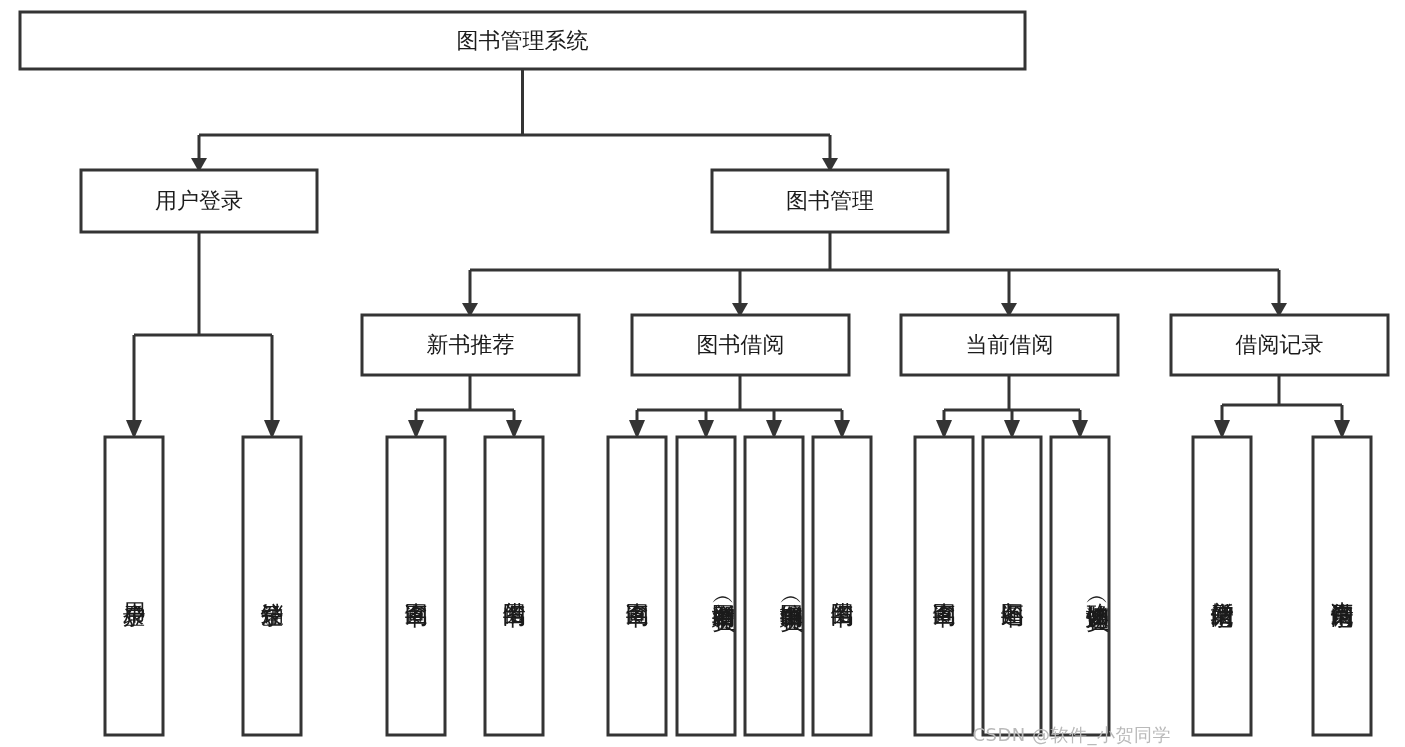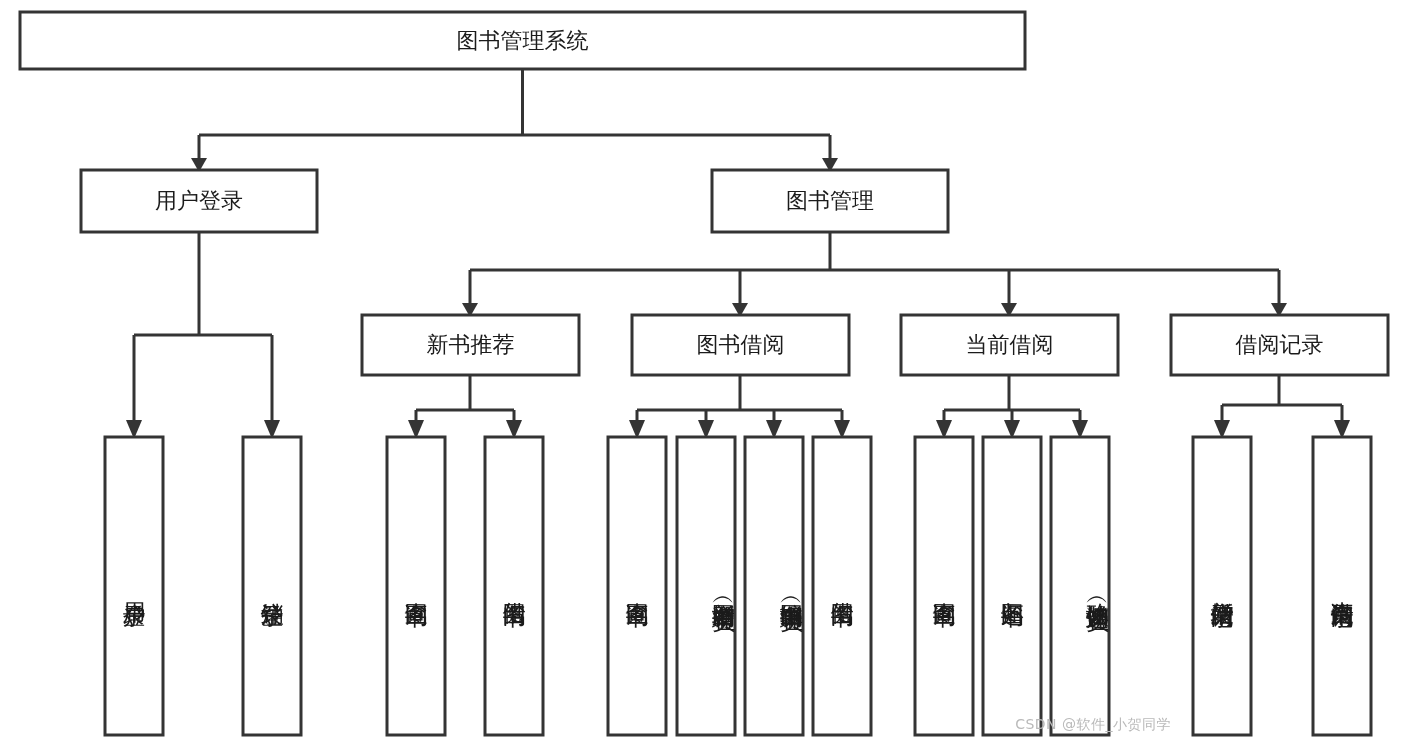--- a/index.html
+++ b/index.html
@@ -69,9 +69,9 @@
   .watermark {
     position: absolute;
     right: 8px;
-    bottom: 13px;
-    font-family: "DejaVu Sans", "Liberation Sans", sans-serif;
-    font-size: 14px;
+    bottom: 0;
+    font-family: "DejaVu Sans", "Liberation Sans", sans-serif;
+    font-size: 18px;
     color: #b9b9b9;
     white-space: nowrap;
     letter-spacing: 0.5px;

